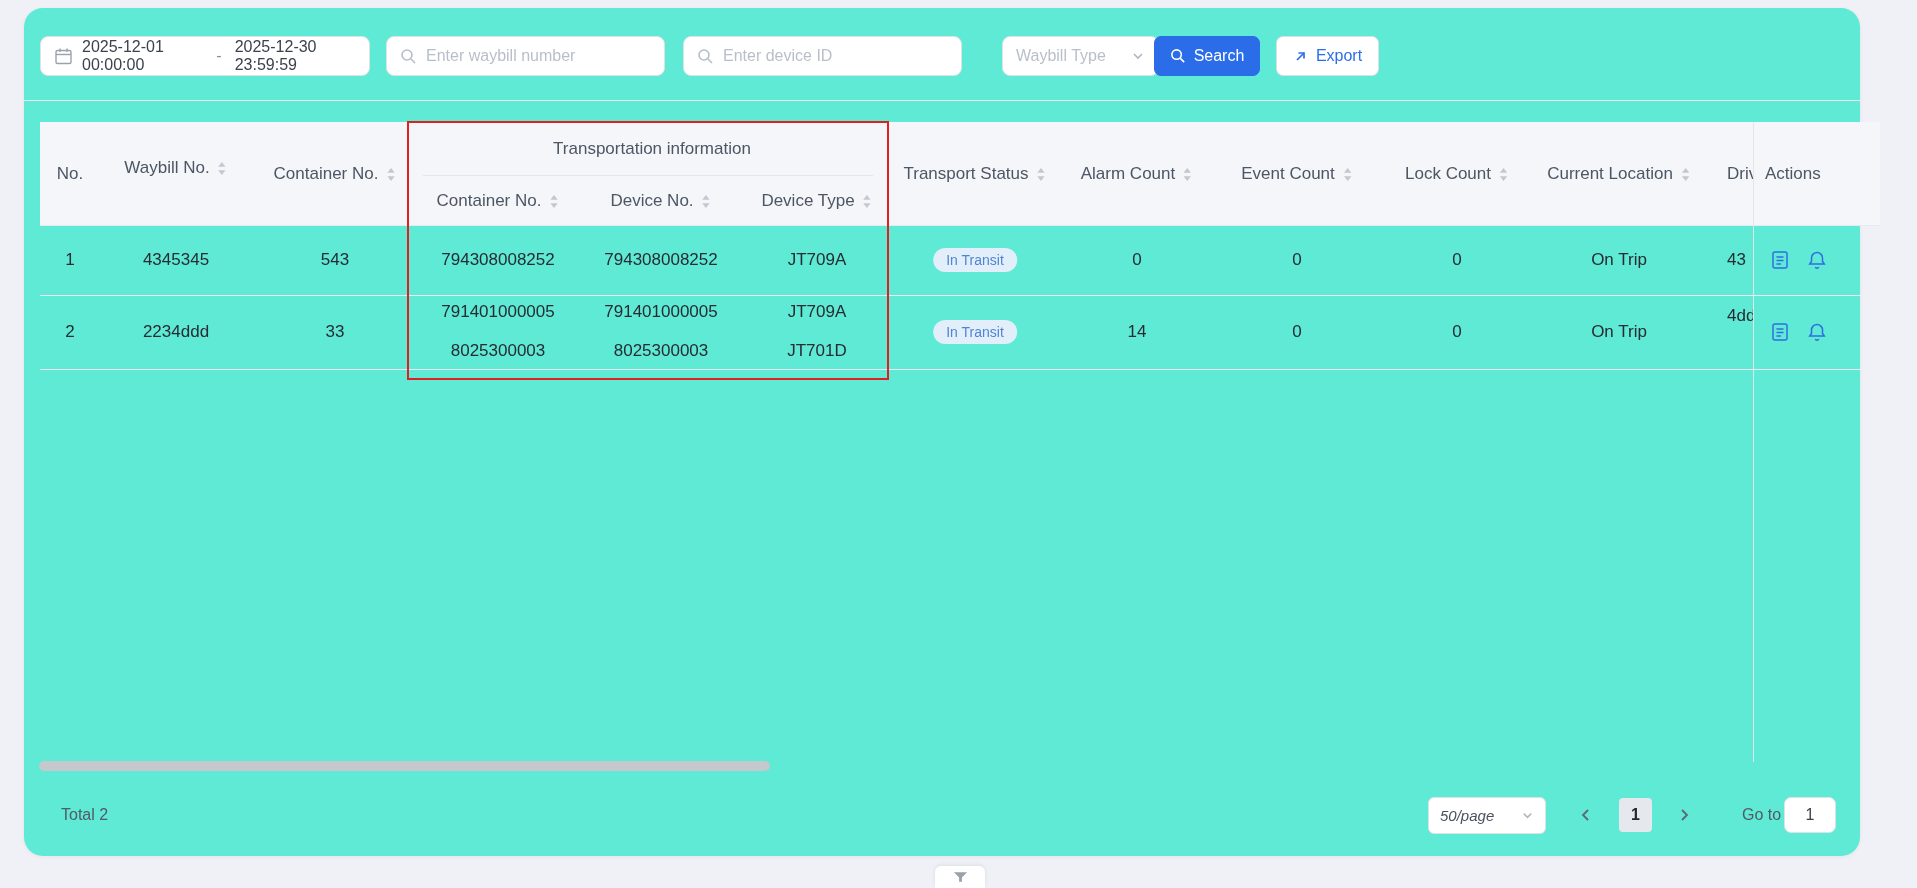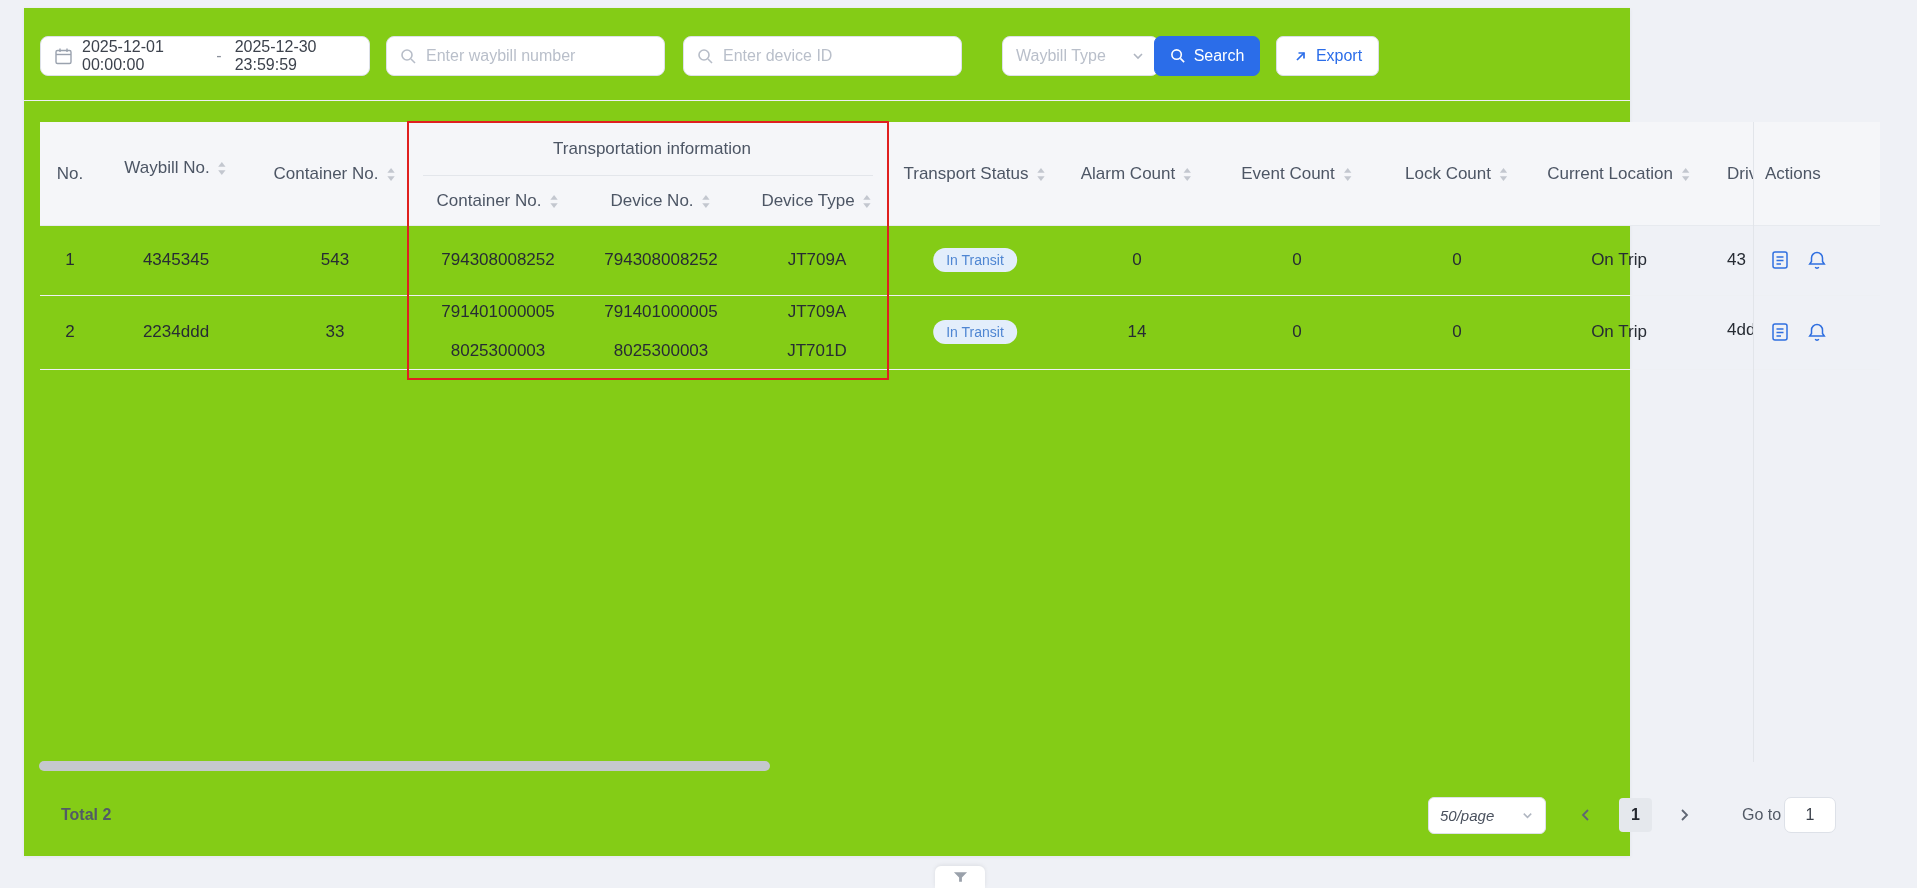--- a/index.html
+++ b/index.html
@@ -8,7 +8,7 @@
   .abs{position:absolute;}
   .cc{transform:translate(-50%,-50%);white-space:nowrap;}
   .cl{transform:translateY(-50%);white-space:nowrap;}
-  .card{position:absolute;left:24px;top:8px;width:1606px;height:848px;background:#84cc16;border-radius:0;box-shadow:0 1px 4px rgba(31,45,61,.06);}
+  .card{position:absolute;left:24px;top:8px;width:1836px;height:848px;background:#5eead4;border-radius:19px;box-shadow:0 1px 4px rgba(31,45,61,.06);}
 
   
   .ctrl{display:flex;align-items:center;background:#fff;border:1px solid #dde1e8;border-radius:8px;height:40px;box-sizing:border-box;padding:0 13px;gap:9px;}

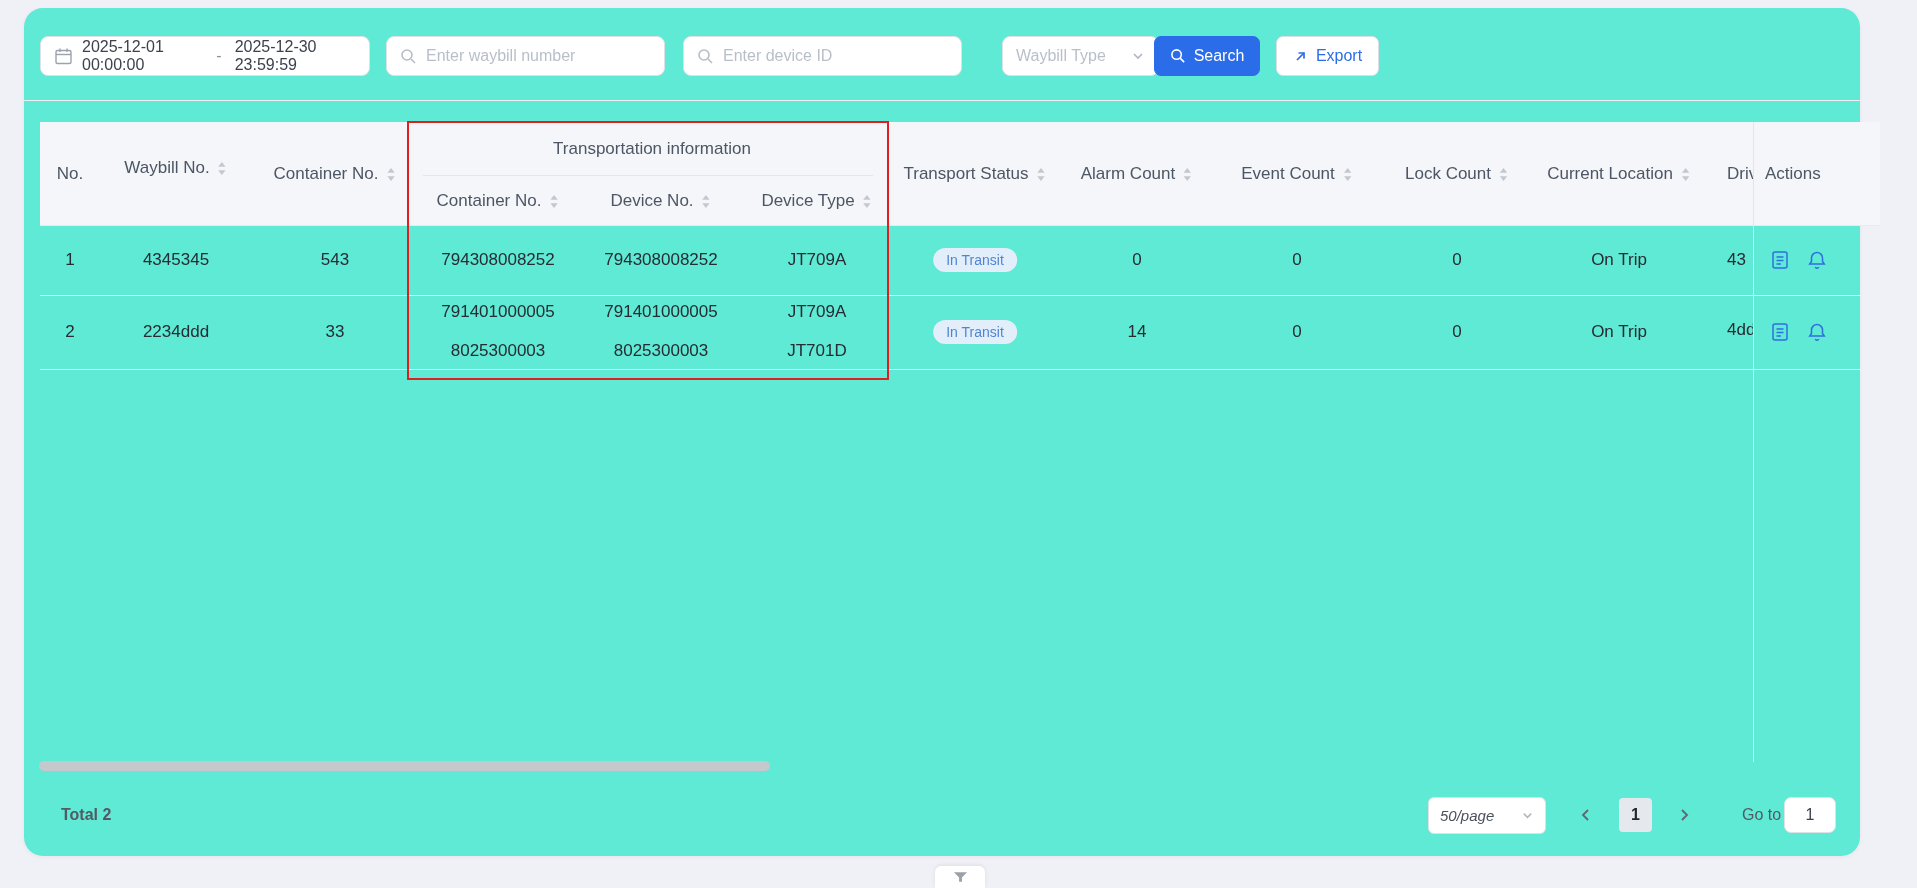--- a/index.html
+++ b/index.html
@@ -250,7 +250,7 @@
     <div class="vcell cc abs" style="left:1273px;top:324px;">0</div>
     <div class="vcell cc abs" style="left:1433px;top:324px;">0</div>
     <div class="vcell cc abs" style="left:1595px;top:324px;">On Trip</div>
-    <div class="vcell cl abs driver-clip" style="left:1703px;top:322px;">4dd</div>
+    <div class="vcell cl abs driver-clip" style="left:1703px;top:308px;">4dd</div>
     <span class="icon-btn cc abs" style="left:1756px;top:324px;">
       <svg width="21" height="21" viewBox="0 0 21 21" fill="none" stroke="#2f6fe0" stroke-width="1.5">
           <rect x="3.5" y="2.5" width="14" height="16" rx="2"></rect>

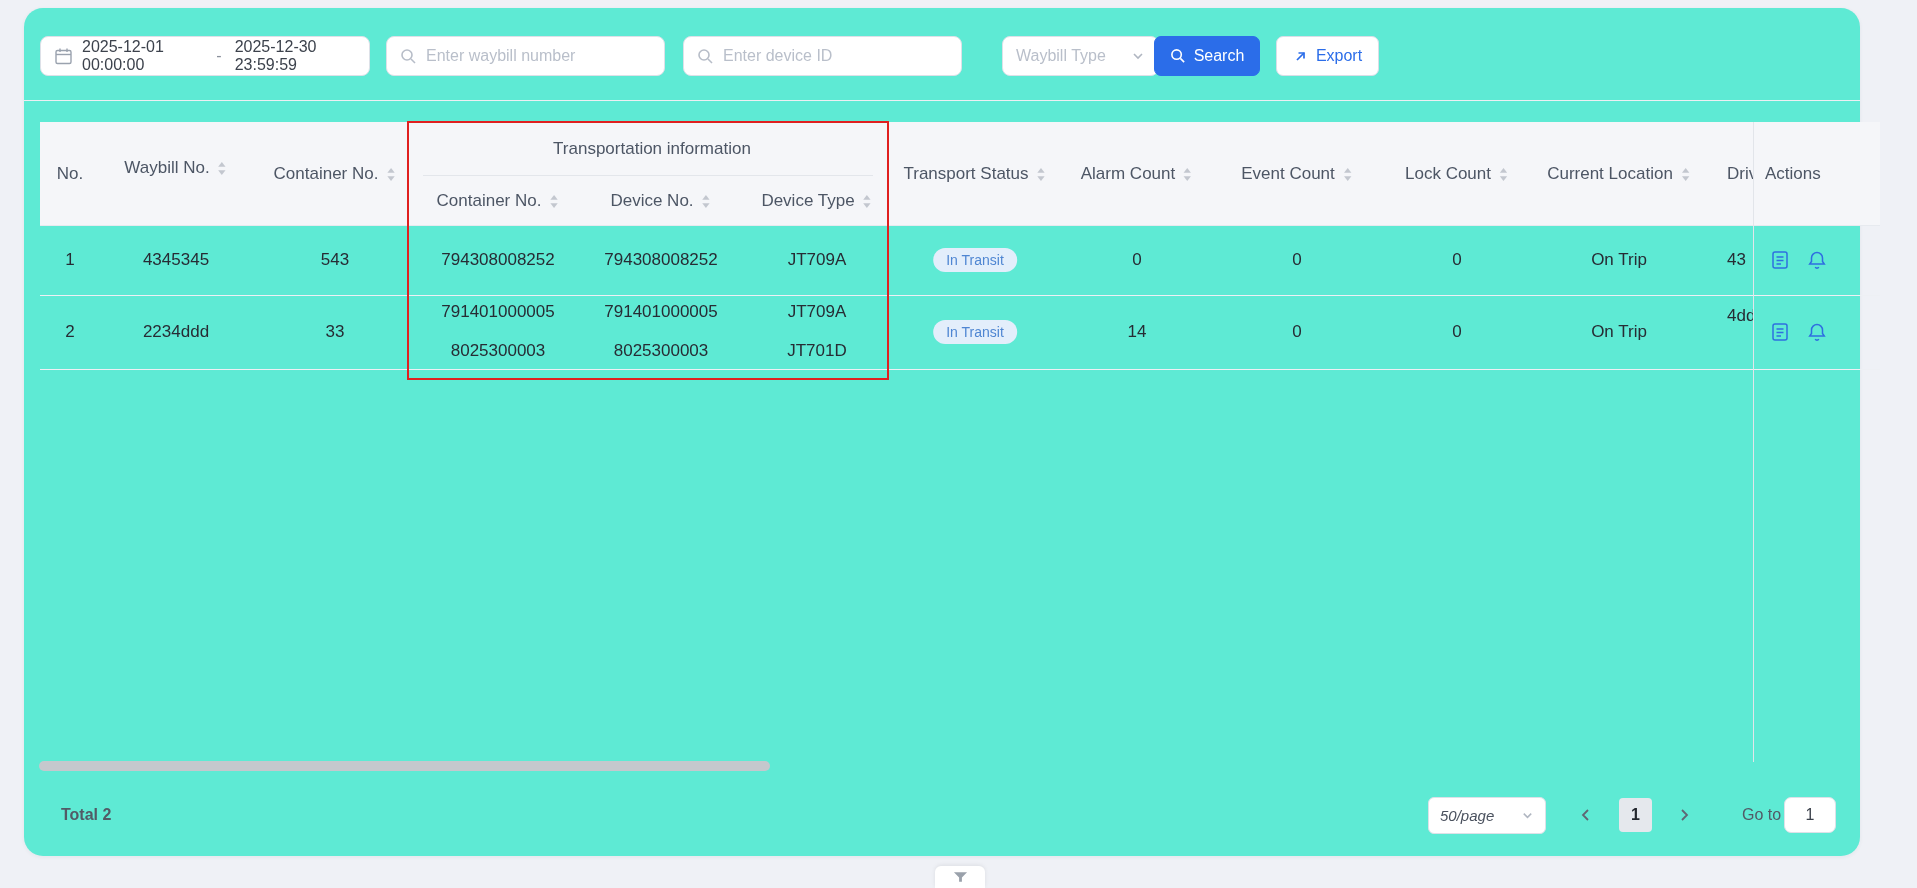--- a/index.html
+++ b/index.html
@@ -273,7 +273,7 @@
 
     <div class="hscrollbar"></div>
 
-    <div class="total cl abs" style="left:37px;top:807px;font-weight:bold;">Total 2</div>
+    <div class="total cl abs" style="left:37px;top:807px;">Total 2</div>
 
     <div class="pg-select abs" style="left:1404px;top:789px;width:118px;">
       <span>50/page</span>

